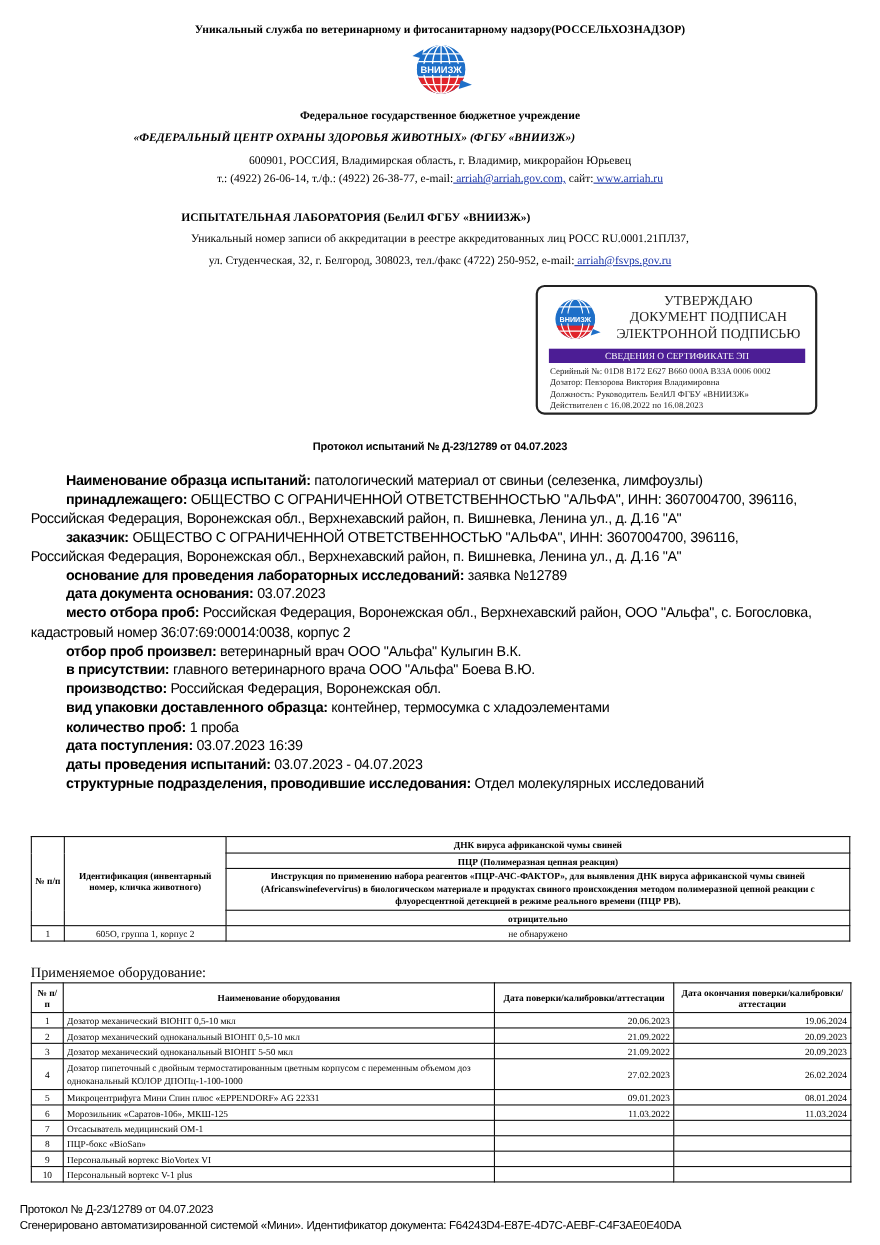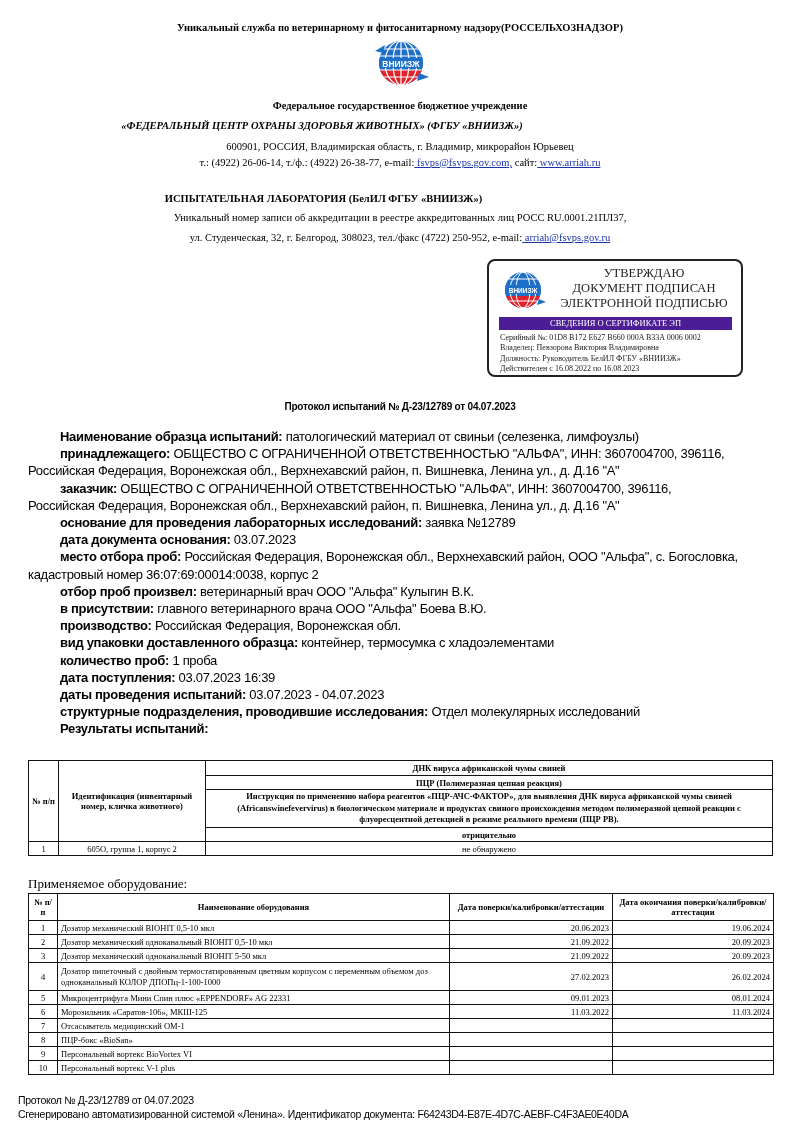--- a/index.html
+++ b/index.html
@@ -89,7 +89,7 @@
 <div class="inst2 center">«ФЕДЕРАЛЬНЫЙ ЦЕНТР ОХРАНЫ ЗДОРОВЬЯ ЖИВОТНЫХ» (ФГБУ «ВНИИЗЖ»)</div>
 <div class="inst3 center">600901, РОССИЯ, Владимирская область, г. Владимир, микрорайон Юрьевец</div>
 <div class="inst4 center">
-  <span>т.: (4922) 26-06-14, т./ф.: (4922) 26-38-77, e-mail:</span><a class="lnk"> fsvps@fsvps.gov.com,</a><span> сайт:</span><a class="lnk"> www.arriah.ru</a>
+  <span>т.: (4922) 26-06-14, т./ф.: (4922) 26-38-77, e-mail:</span><a class="lnk"> arriah@arriah.gov.com,</a><span> сайт:</span><a class="lnk"> www.arriah.ru</a>
 </div>
 
 <div class="lab1 center">ИСПЫТАТЕЛЬНАЯ ЛАБОРАТОРИЯ (БелИЛ ФГБУ «ВНИИЗЖ»)</div>

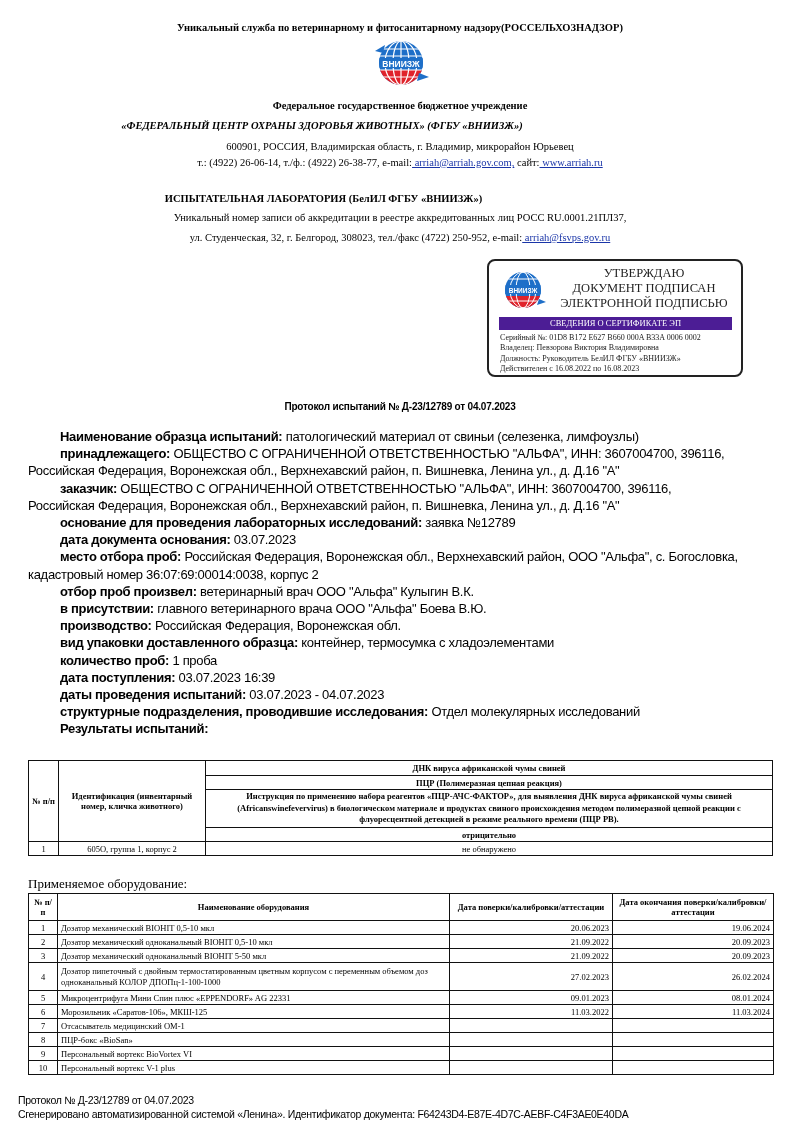--- a/index.html
+++ b/index.html
@@ -129,7 +129,7 @@
   <div class="stamp-bar">СВЕДЕНИЯ О СЕРТИФИКАТЕ ЭП</div>
   <div class="stamp-lines">
     <div>Серийный №: 01D8 B172 E627 B660 000A B33A 0006 0002</div>
-    <div>Владелец: Певзорова Виктория Владимировна</div>
+    <div>Дозатор: Певзорова Виктория Владимировна</div>
     <div>Должность: Руководитель БелИЛ ФГБУ «ВНИИЗЖ»</div>
     <div>Действителен с 16.08.2022 по 16.08.2023</div>
   </div>

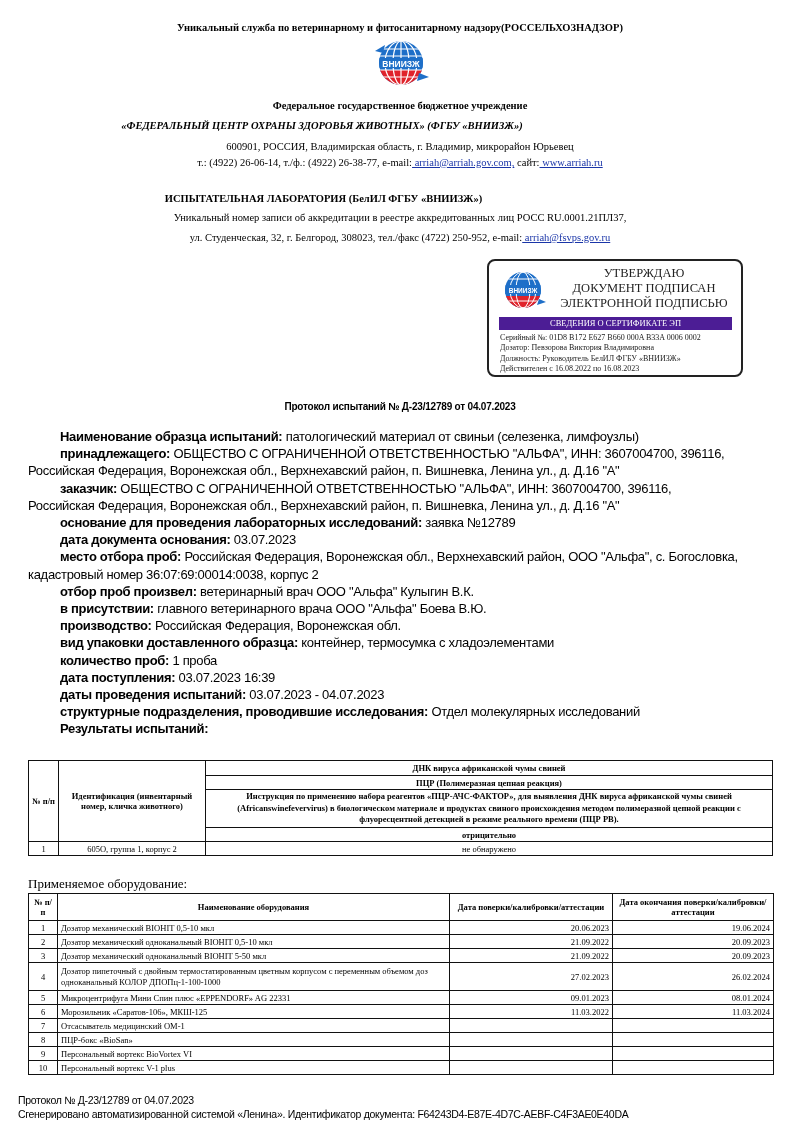--- a/index.html
+++ b/index.html
@@ -155,7 +155,6 @@
   <div class="row"><b>дата поступления:</b><span> 03.07.2023 16:39</span></div>
   <div class="row"><b>даты проведения испытаний:</b><span> 03.07.2023 - 04.07.2023</span></div>
   <div class="row"><b>структурные подразделения, проводившие исследования:</b><span> Отдел молекулярных исследований</span></div>
-  <div class="row"><b>Результаты испытаний:</b></div>
 </div>
 
 <table class="res">

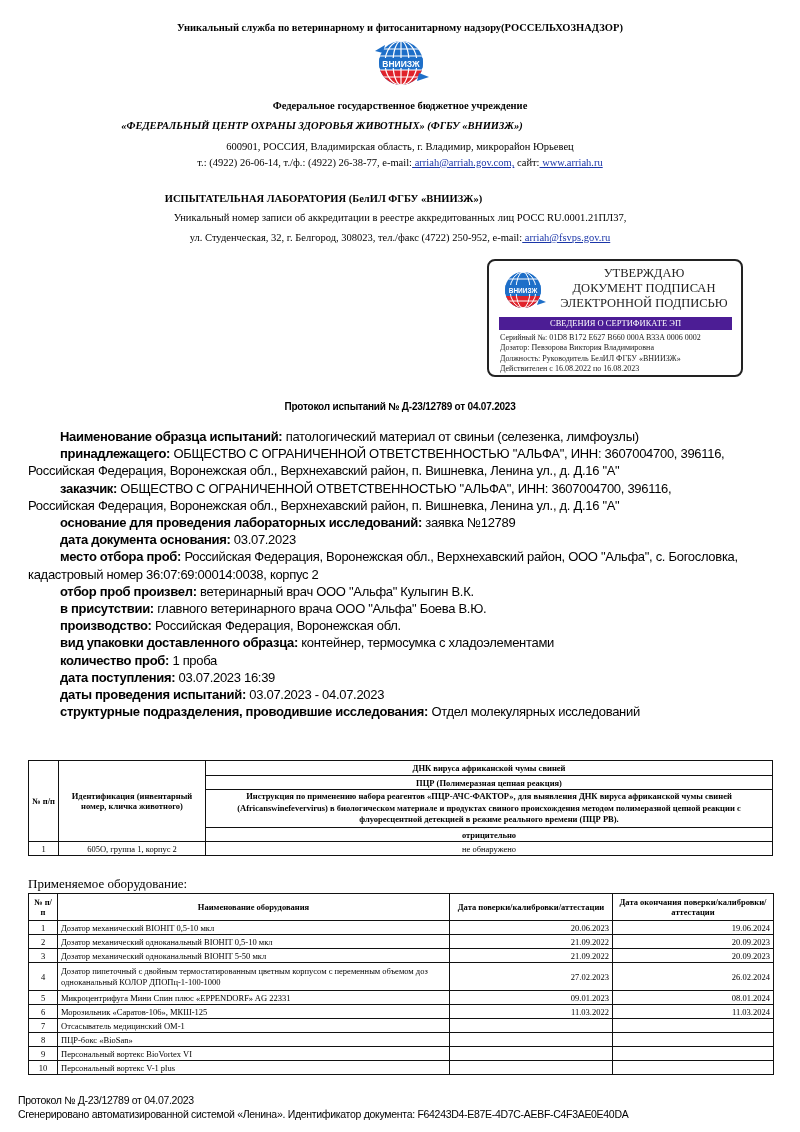--- a/index.html
+++ b/index.html
@@ -265,6 +265,6 @@
   </table>
 
 <div class="footer1">Протокол № Д-23/12789 от 04.07.2023</div>
-<div class="footer2">Сгенерировано автоматизированной системой «Ленина». Идентификатор документа: F64243D4-E87E-4D7C-AEBF-C4F3AE0E40DA</div>
+<div class="footer2">Сгенерировано автоматизированной системой «Мини». Идентификатор документа: F64243D4-E87E-4D7C-AEBF-C4F3AE0E40DA</div>
 
 </body></html>

